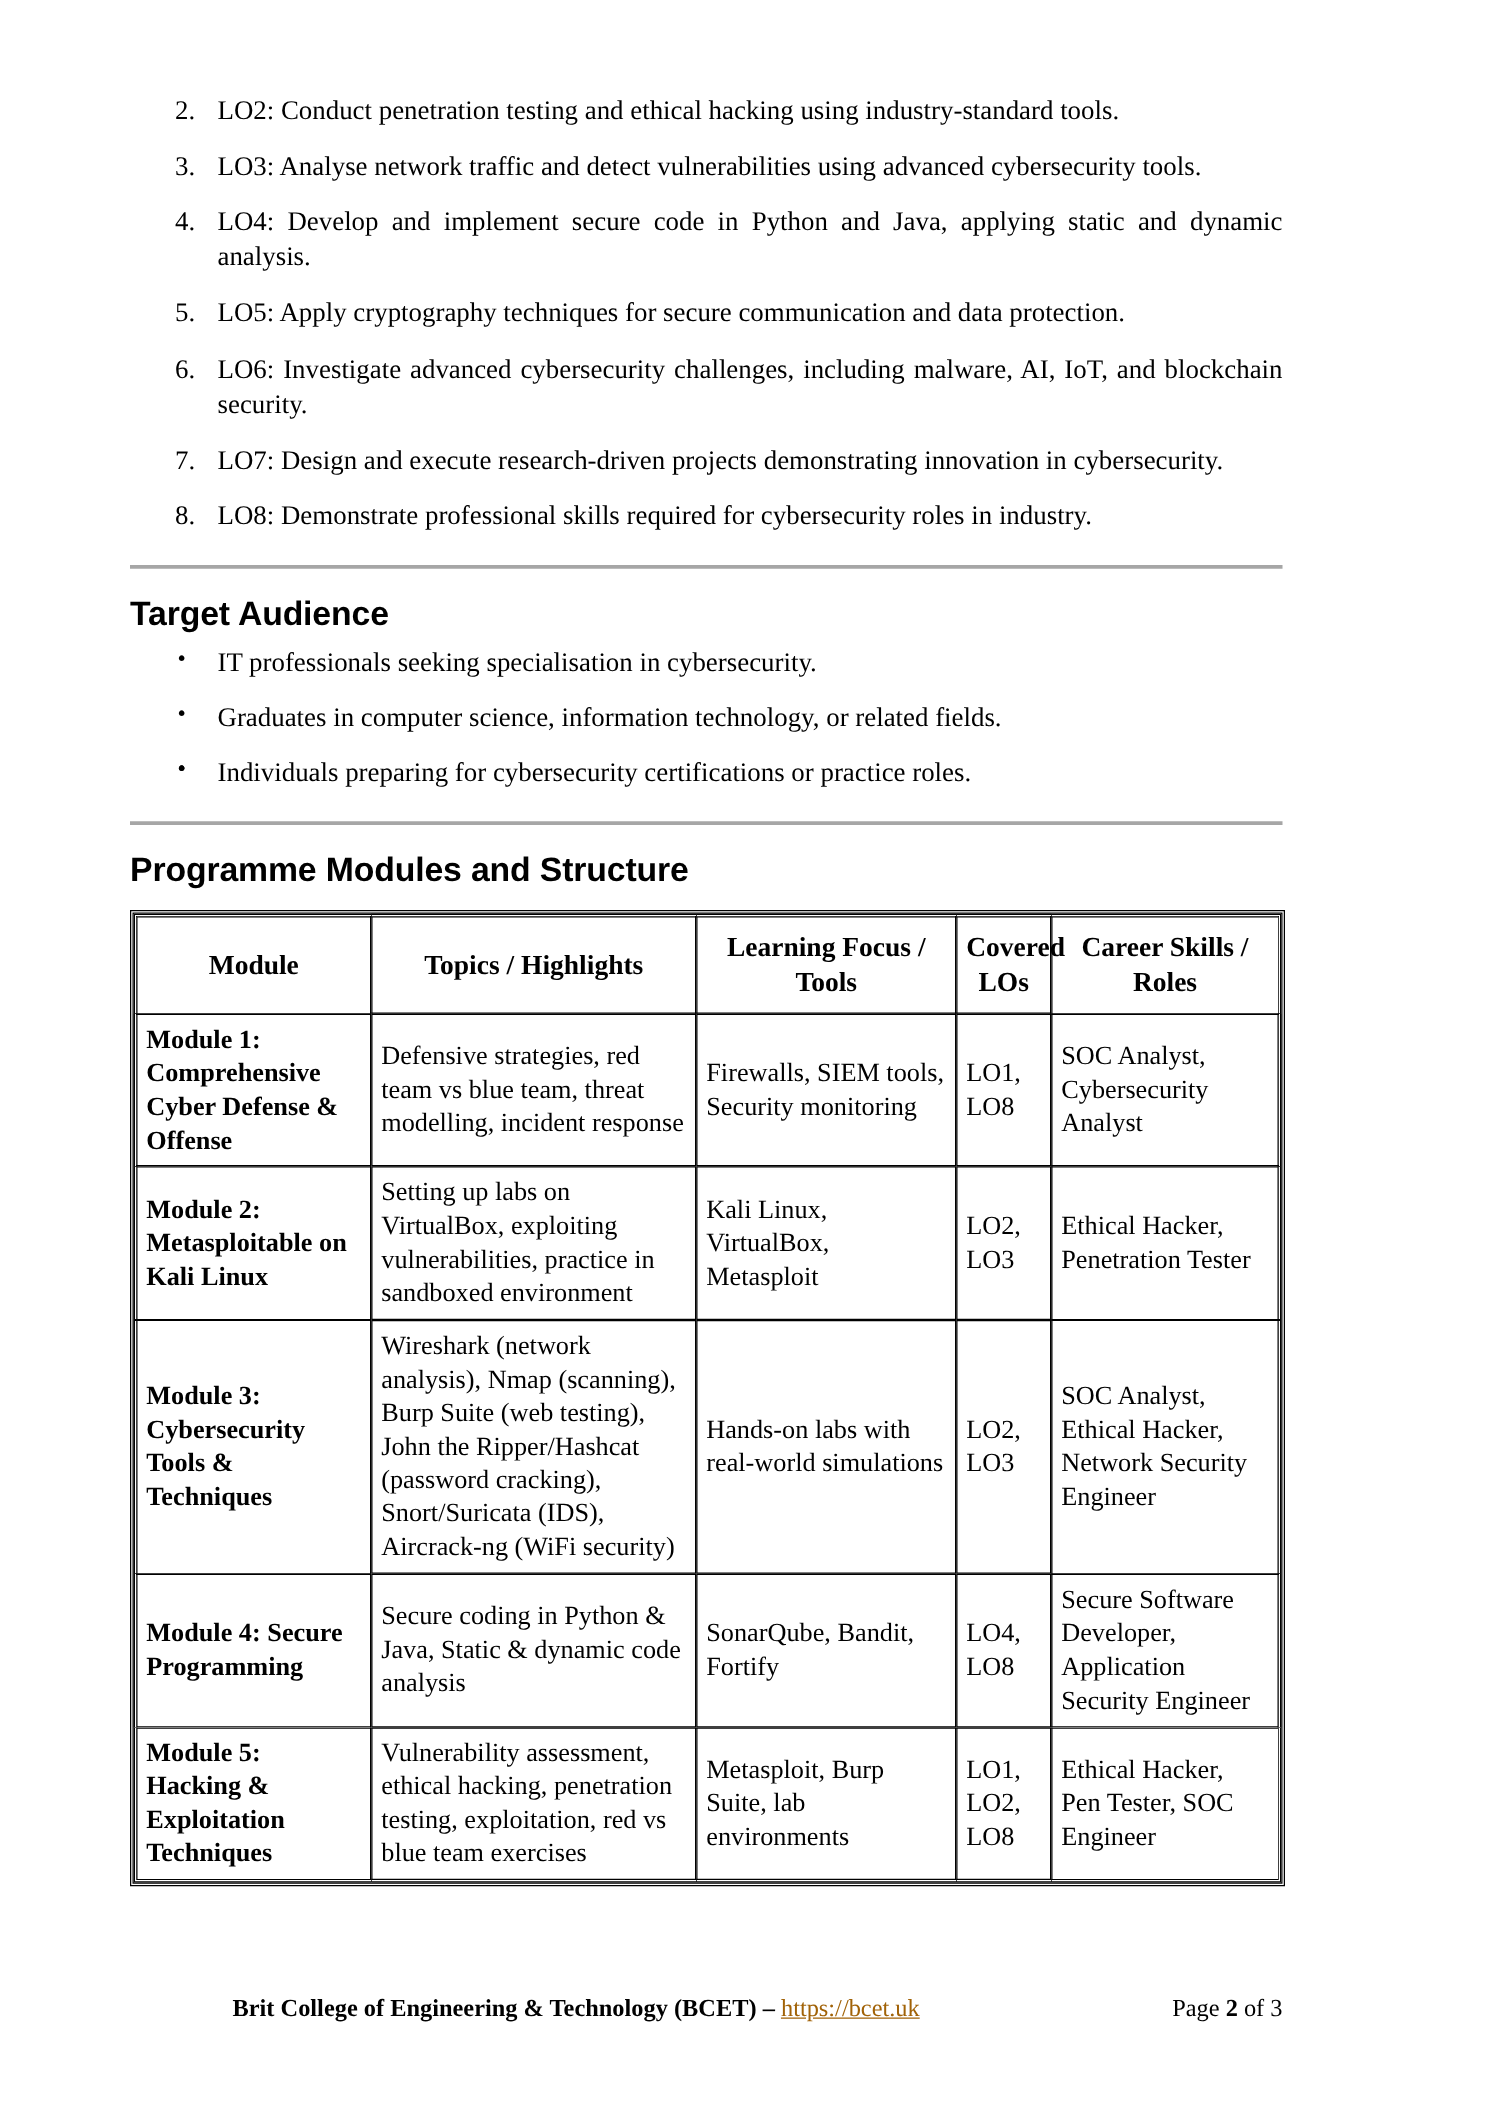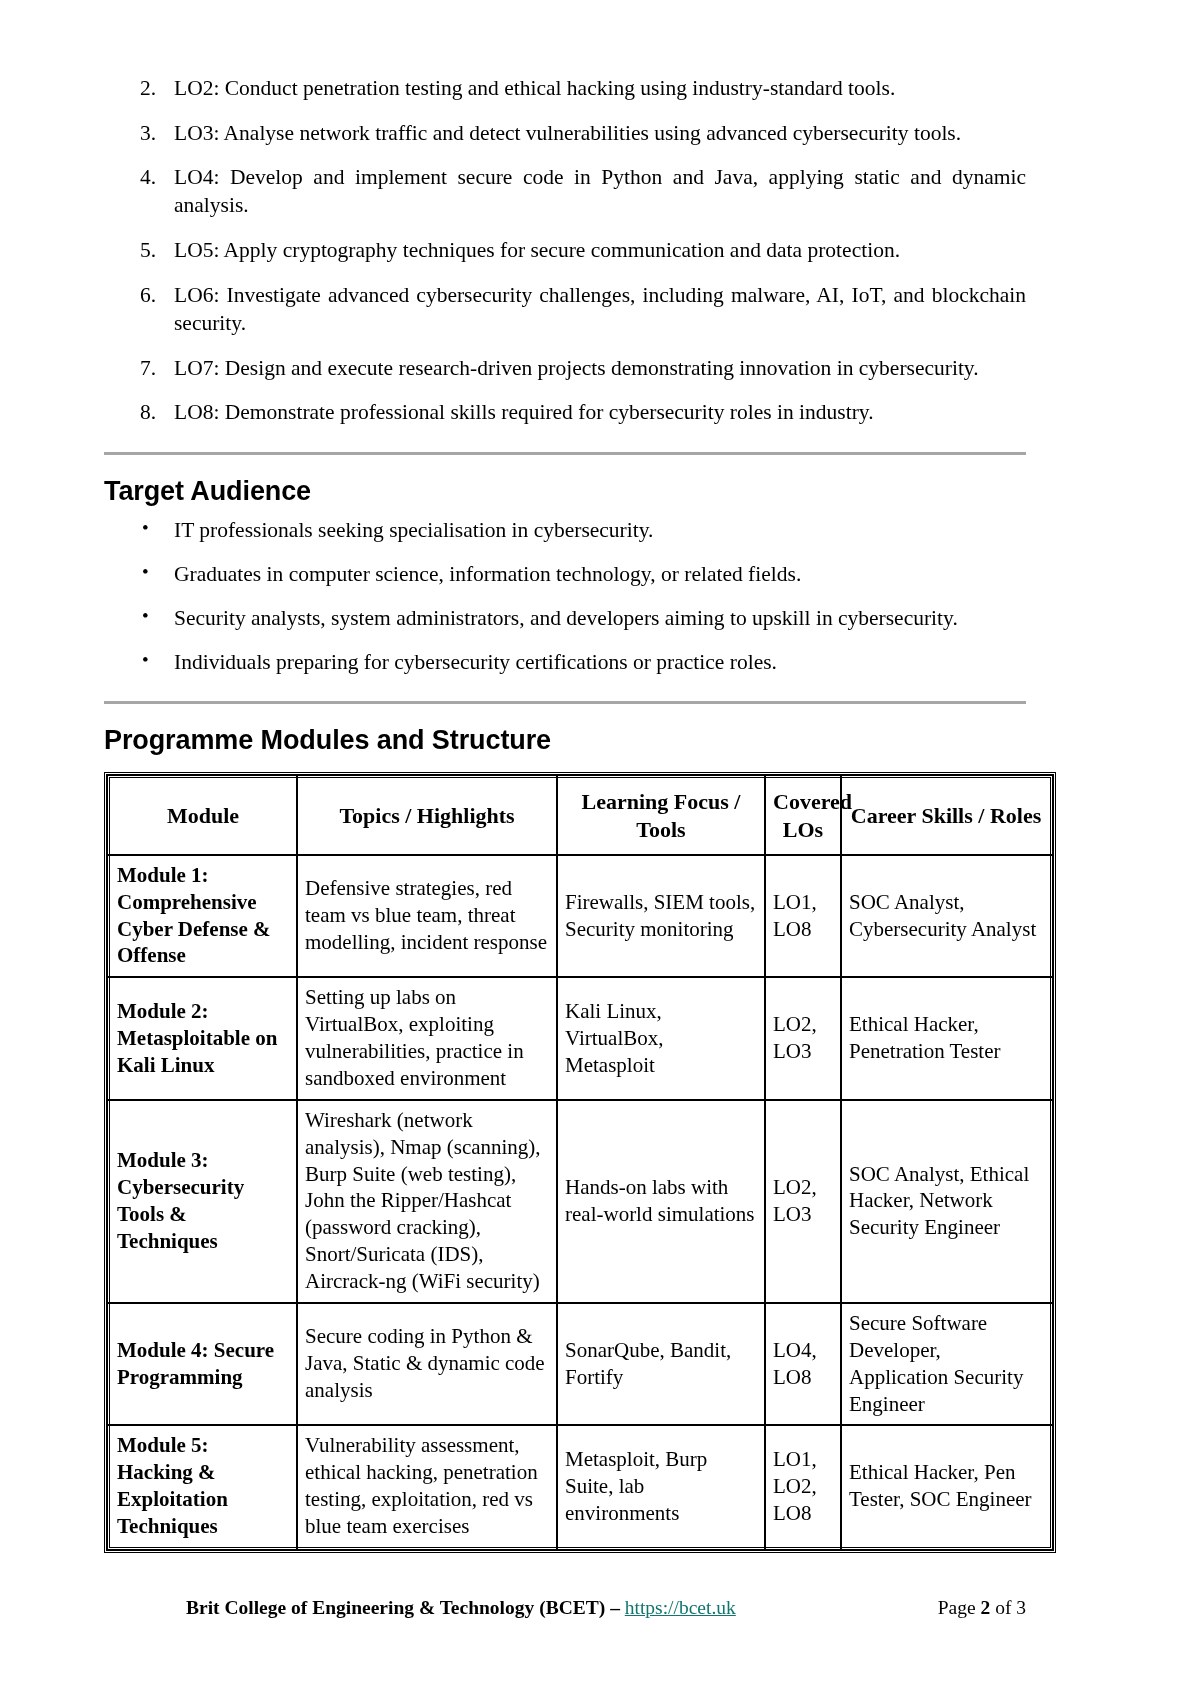--- a/index.html
+++ b/index.html
@@ -233,7 +233,6 @@
       </li>
       <li>
         <span class="bullet">•</span>
-        <span>Security analysts, system administrators, and developers aiming to upskill in cybersecurity.</span>
       </li>
       <li>
         <span class="bullet">•</span>

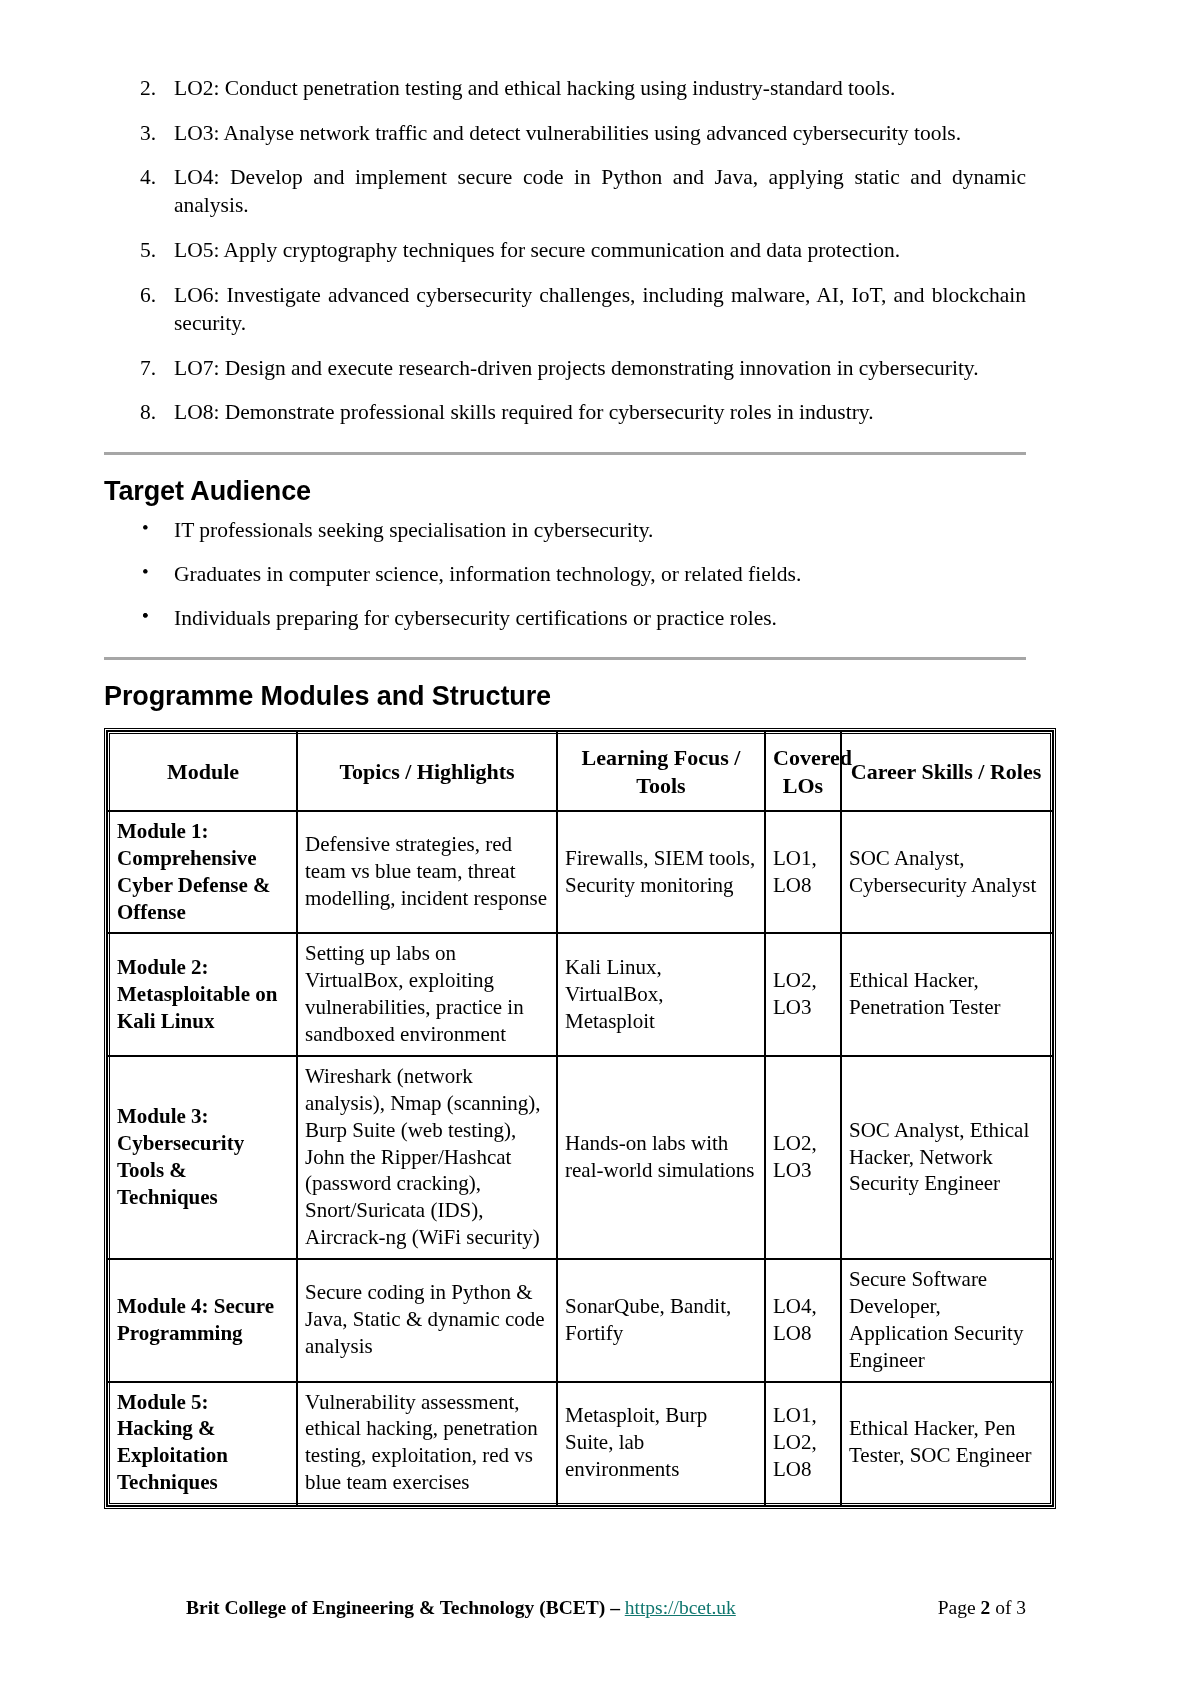--- a/index.html
+++ b/index.html
@@ -150,7 +150,7 @@
   .col-topics   { width: 260px; }
   .col-focus    { width: 208px; }
   .col-los      { width: 76px; }
-  .col-career   { width: 212px; }
+  .col-career   { width: 184px; }
 
   
   .footer {

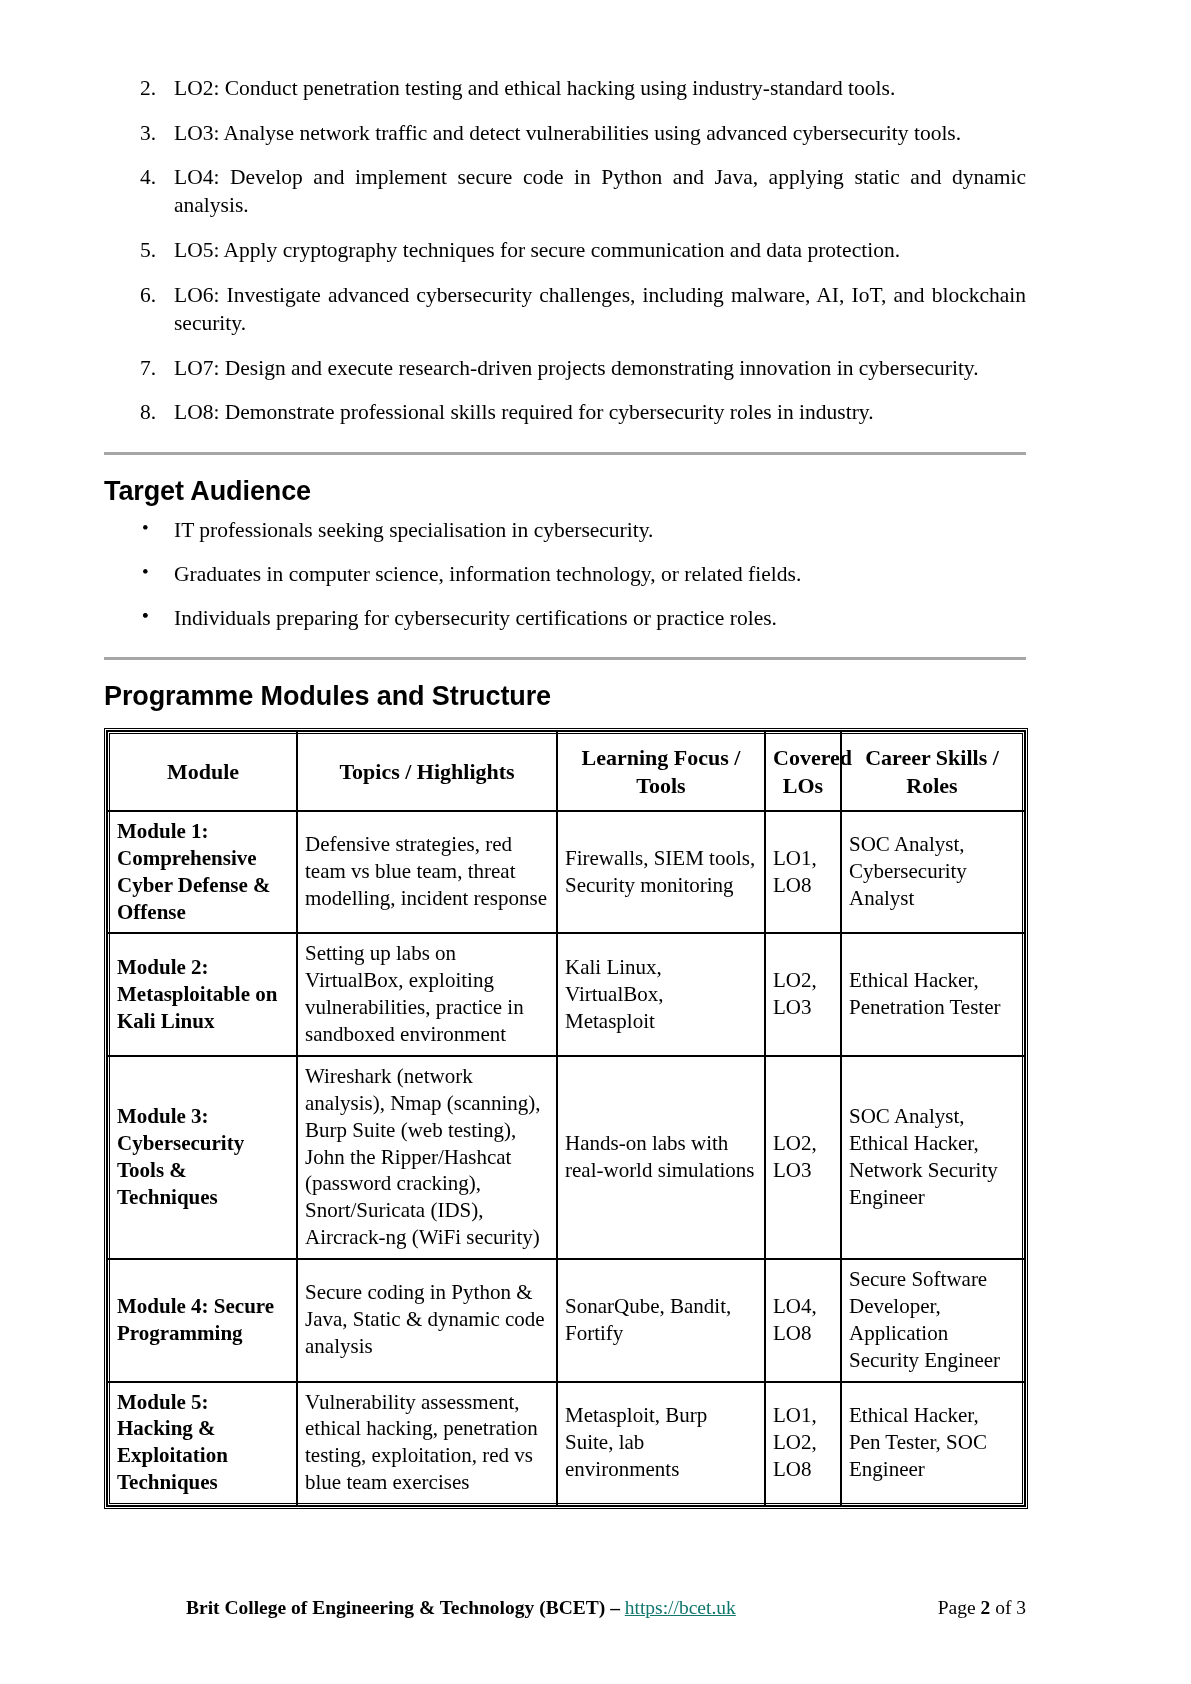--- a/index.html
+++ b/index.html
@@ -169,7 +169,7 @@
     padding-left: 82px;
   }
   .footer-link {
-    color: #0f766e;
+    color: #a16207;
     text-decoration: underline;
     font-weight: normal;
   }

